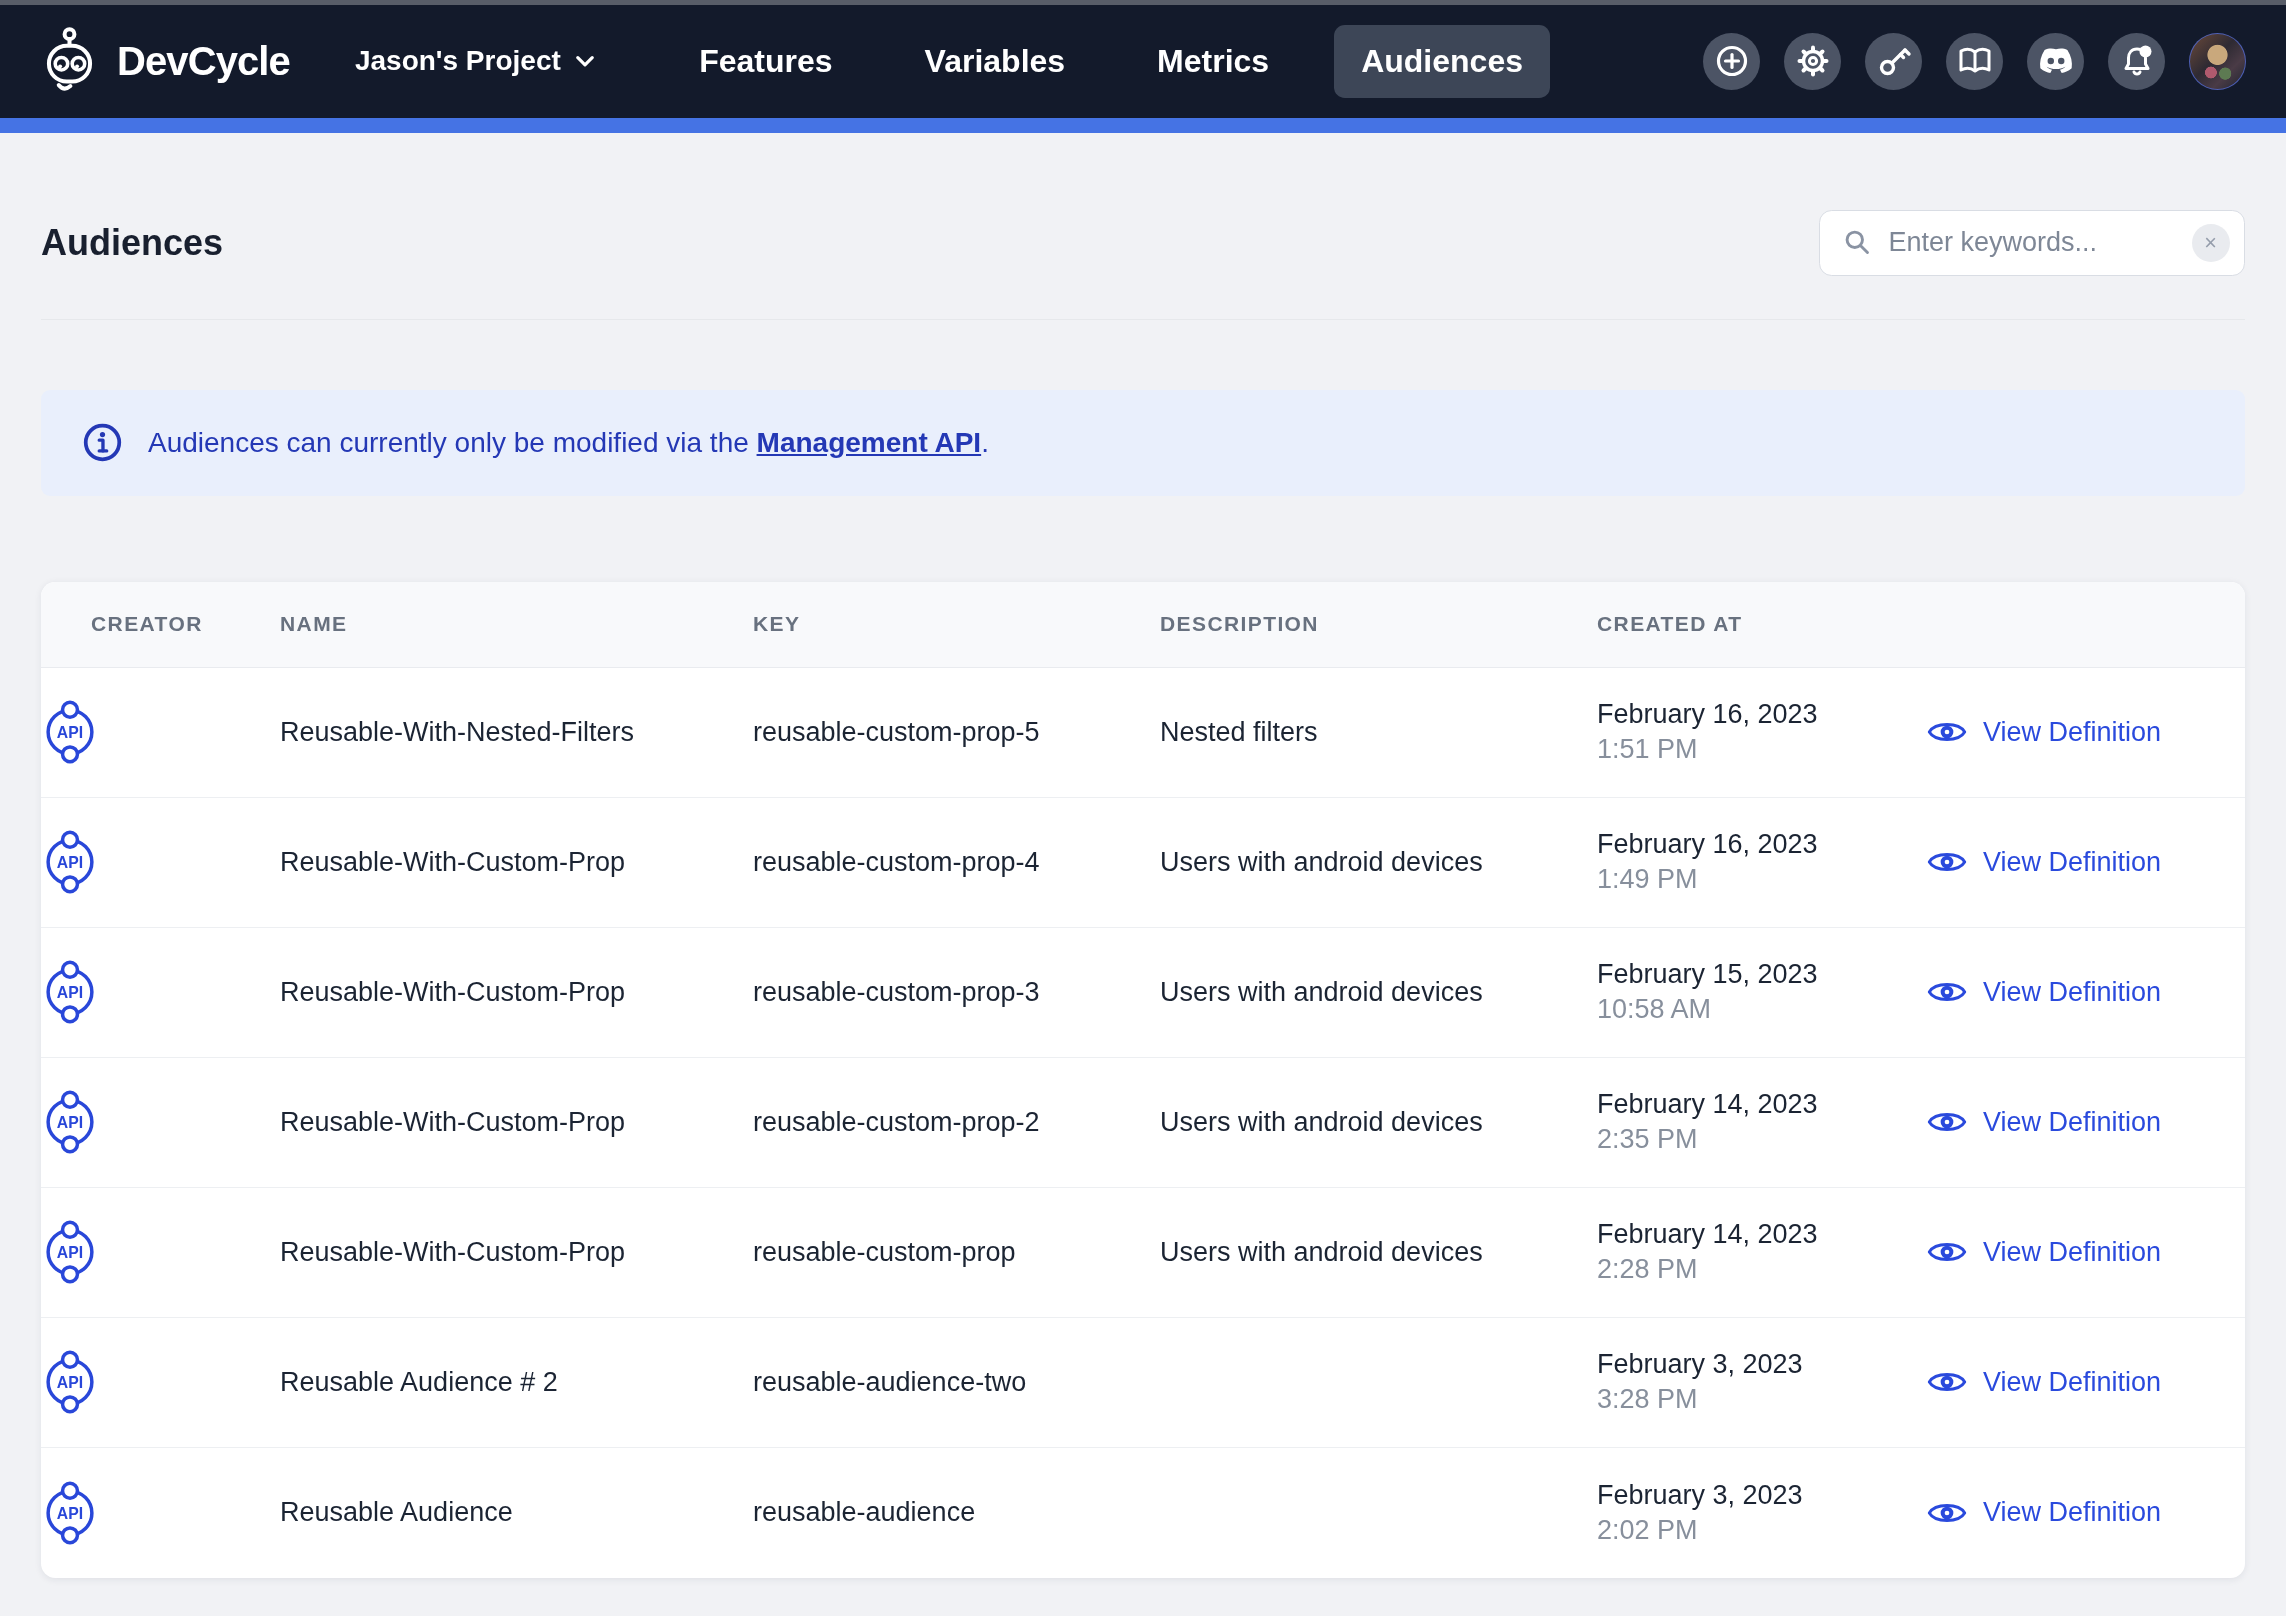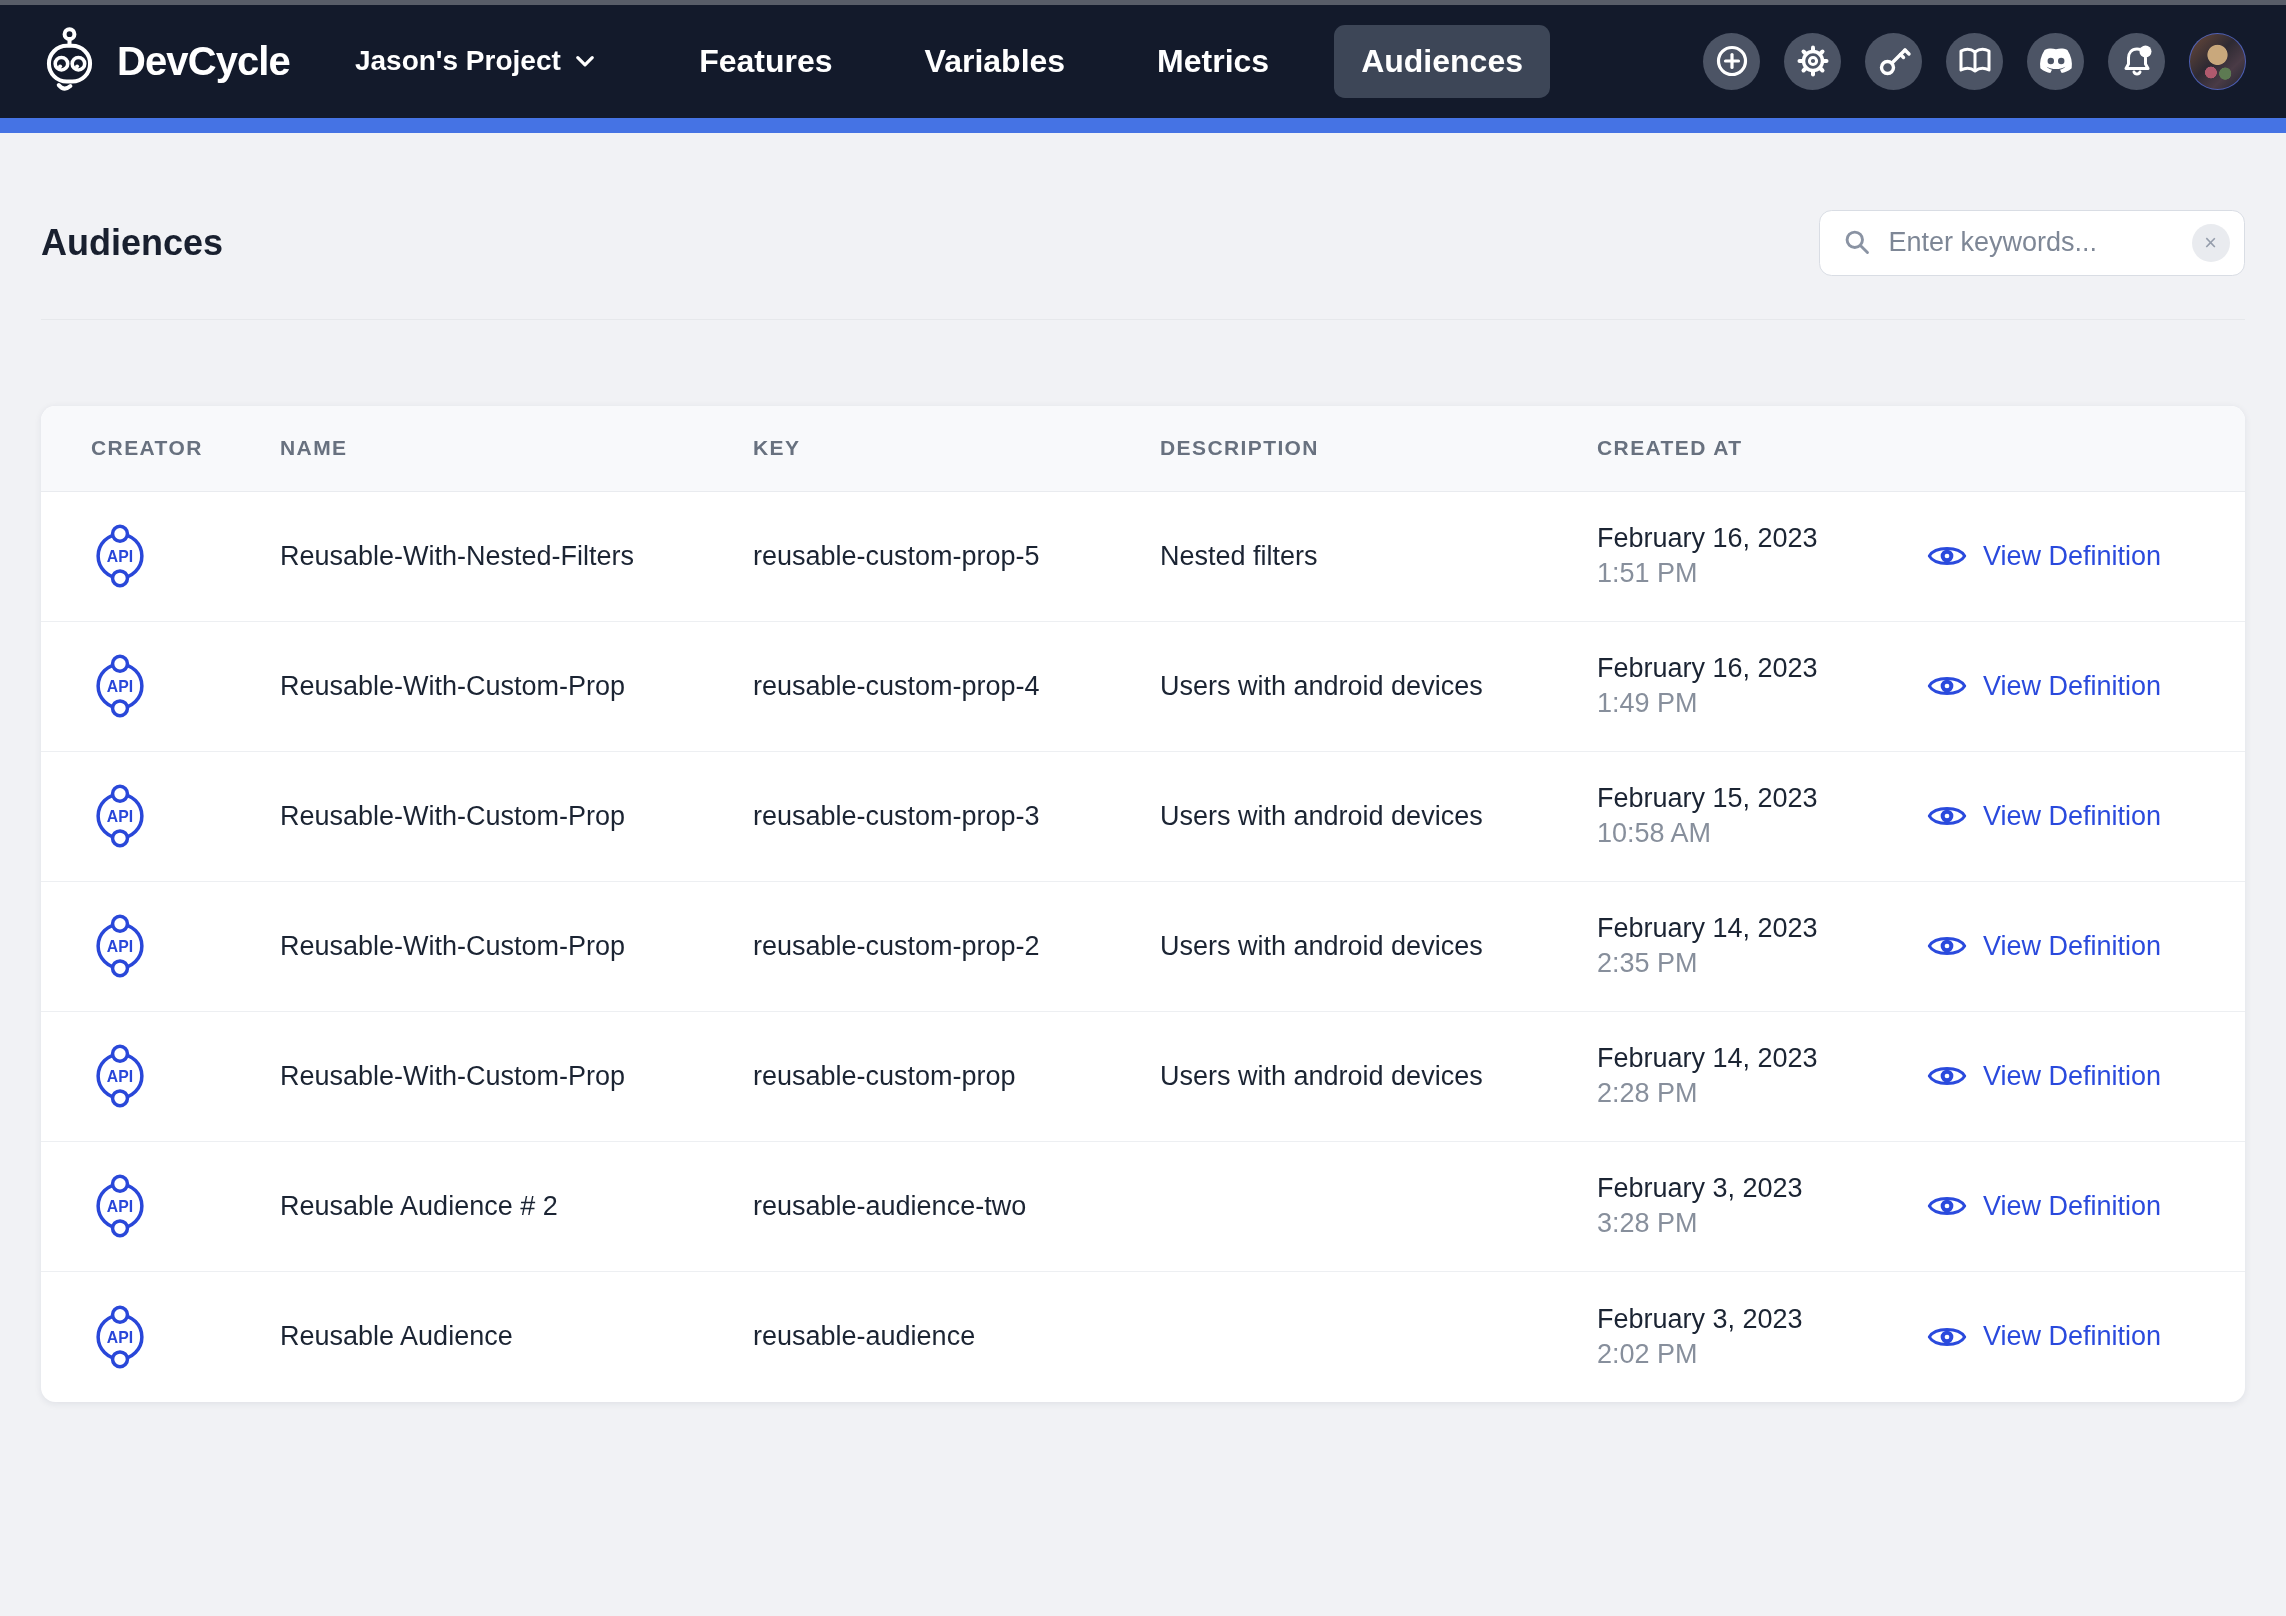--- a/index.html
+++ b/index.html
@@ -235,6 +235,17 @@
 
   <hr class="title-divider">
 
+  <div class="banner">
+    <span>
+      <svg width="41" height="41" viewBox="0 0 44 44" fill="none">
+        <circle cx="22" cy="22" r="18" stroke="#2438b5" stroke-width="4"></circle>
+        <circle cx="22" cy="13.5" r="2.8" fill="#2438b5"></circle>
+        <path d="M18.5 19.5 L22.5 19.5 L22.5 31" stroke="#2438b5" stroke-width="3.6" fill="none" stroke-linecap="round" stroke-linejoin="round"></path>
+        <line x1="18.5" y1="31" x2="26.5" y2="31" stroke="#2438b5" stroke-width="3.6" stroke-linecap="round"></line>
+      </svg>
+    </span>
+    <div class="banner-text"><span>Audiences can currently only be modified via the </span><a class="banner-link">Management API</a><span>.</span></div>
+  </div>
 
   <div class="table-card">
     <div class="tgrid thead">

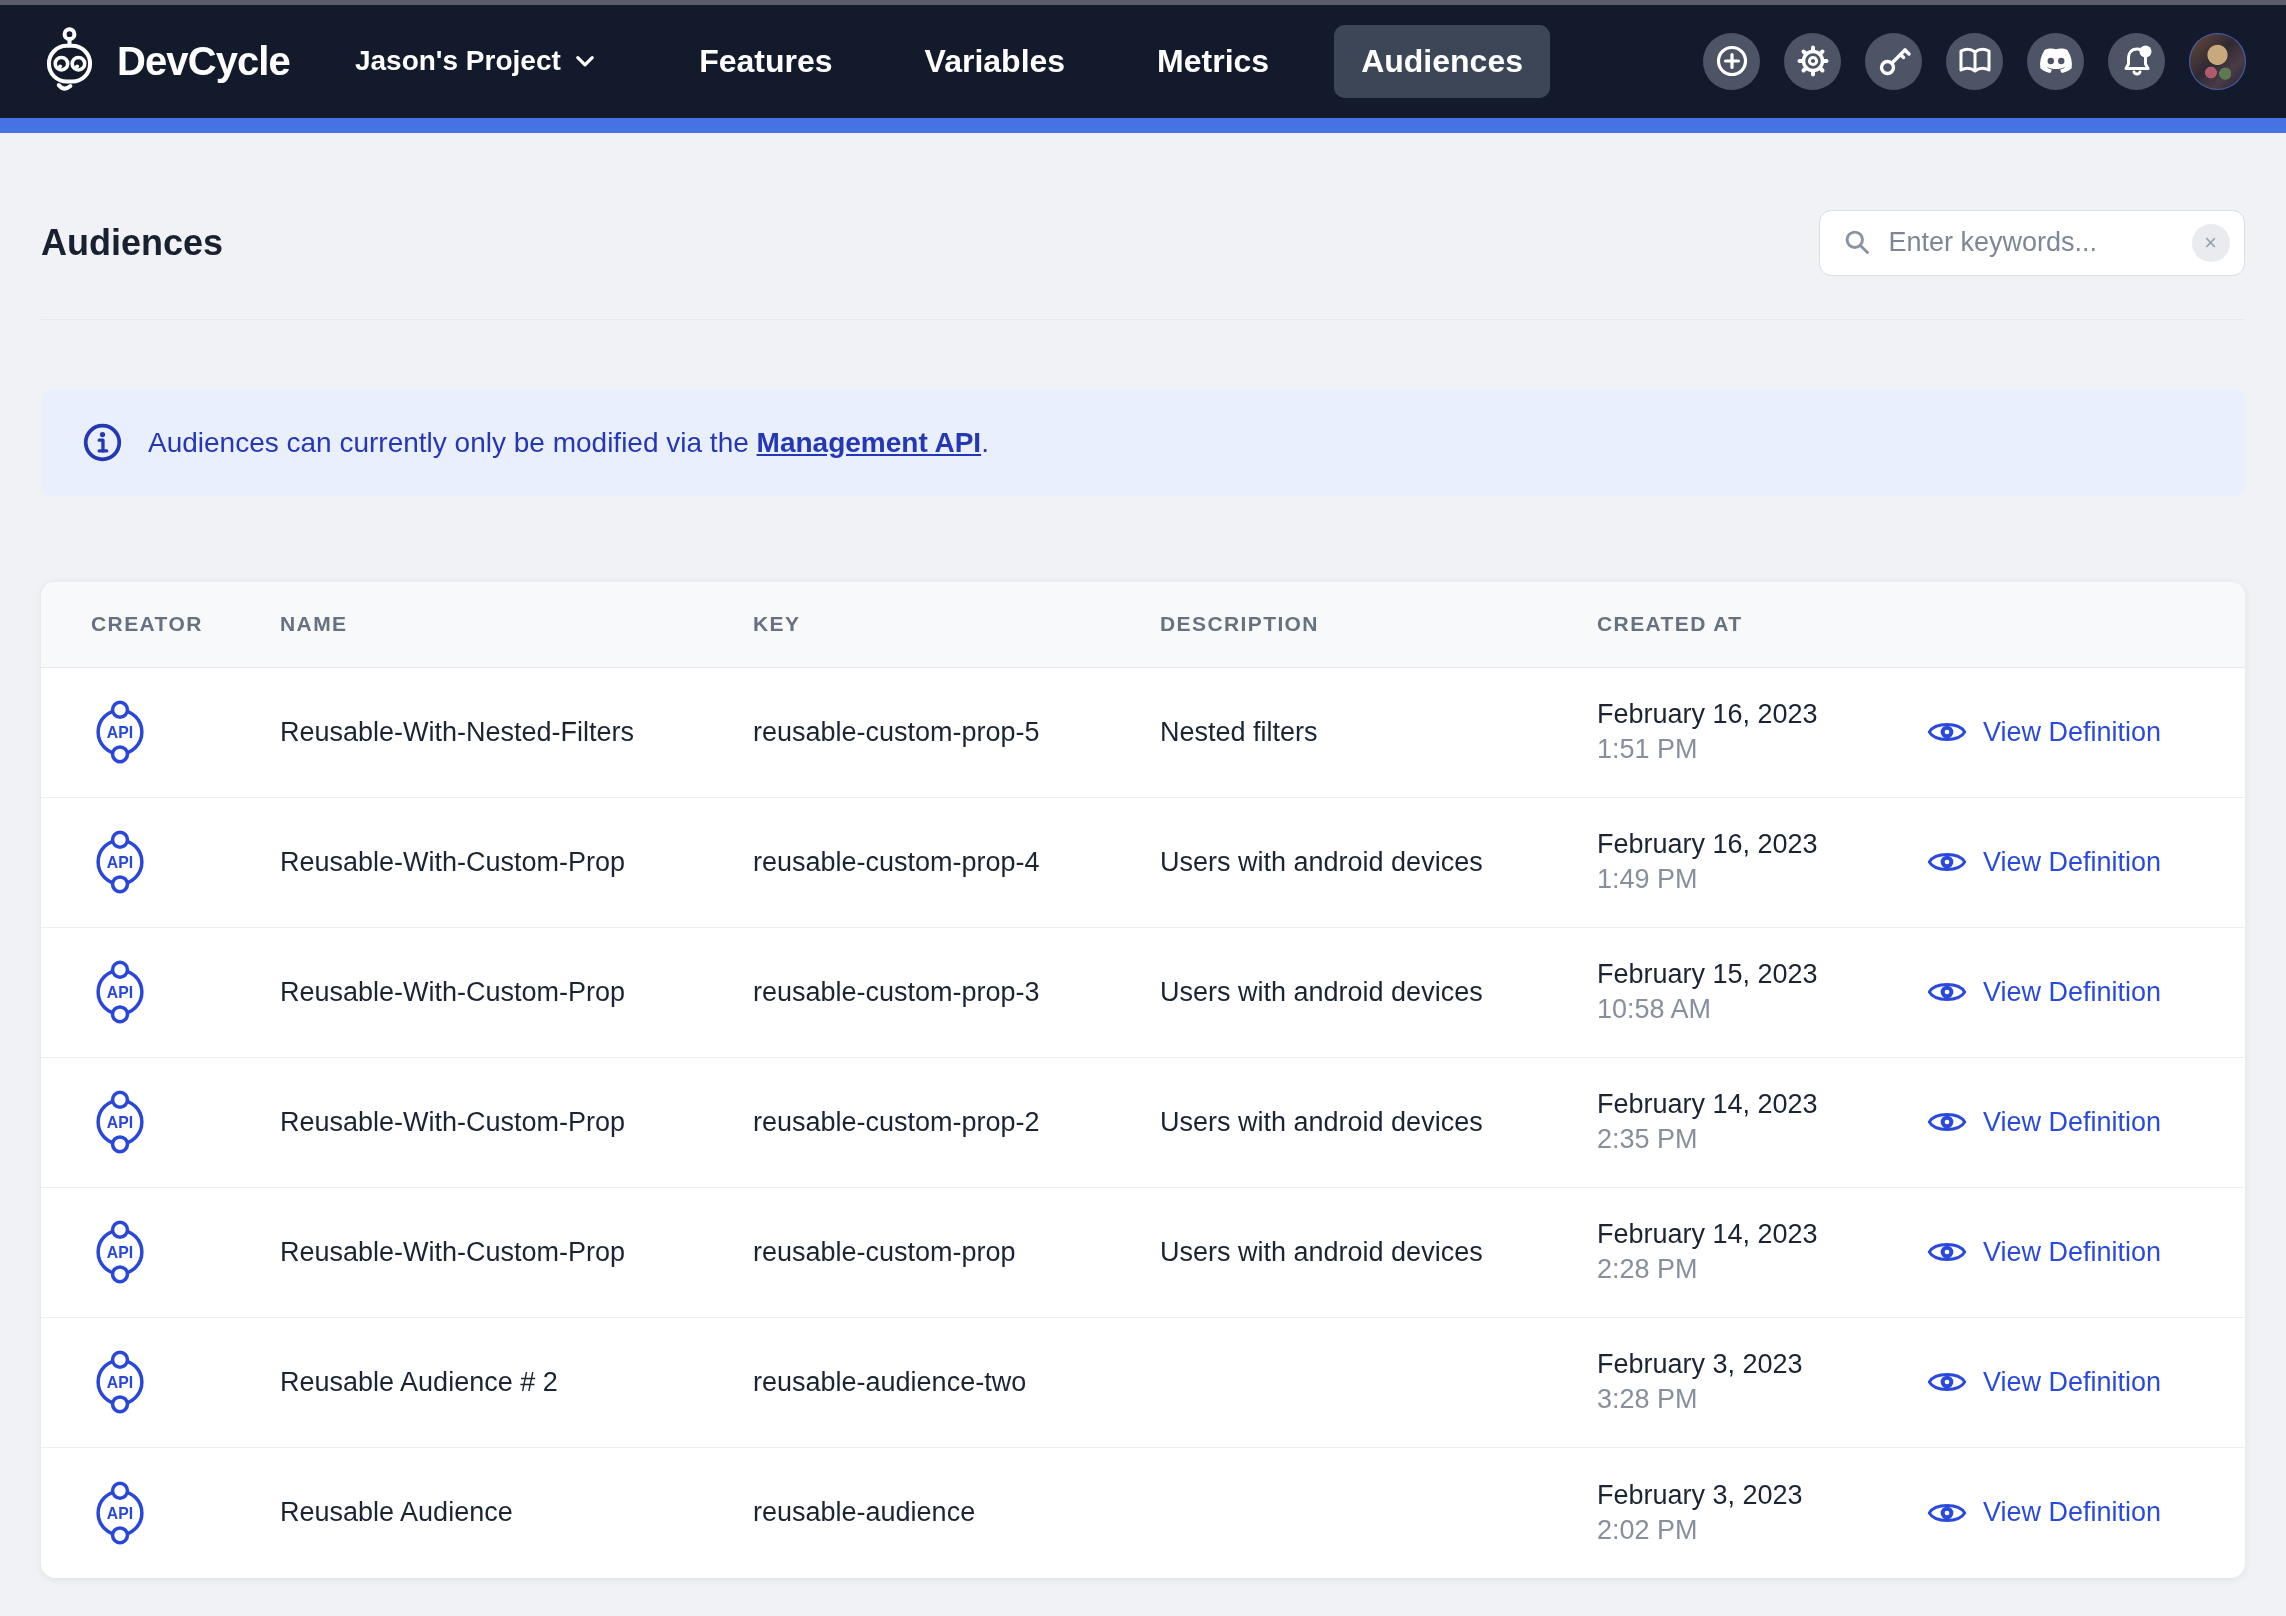--- a/index.html
+++ b/index.html
@@ -98,7 +98,7 @@
   .th.creator { padding-left:50px; }
   .trow { height:130px; border-bottom:1.8px solid #edeff2; }
   .trow:last-child { border-bottom:none; }
-  .cell-creator { padding-left:50px; display:flex; }
+  .cell-creator { display:flex; }
   .cell-text { font-size:27px; color:#1b2433; padding-right:40px; }
   .created-date { font-size:27px; color:#1b2433; }
   .created-time { font-size:27px; color:#878f9c; margin-top:4px; }

